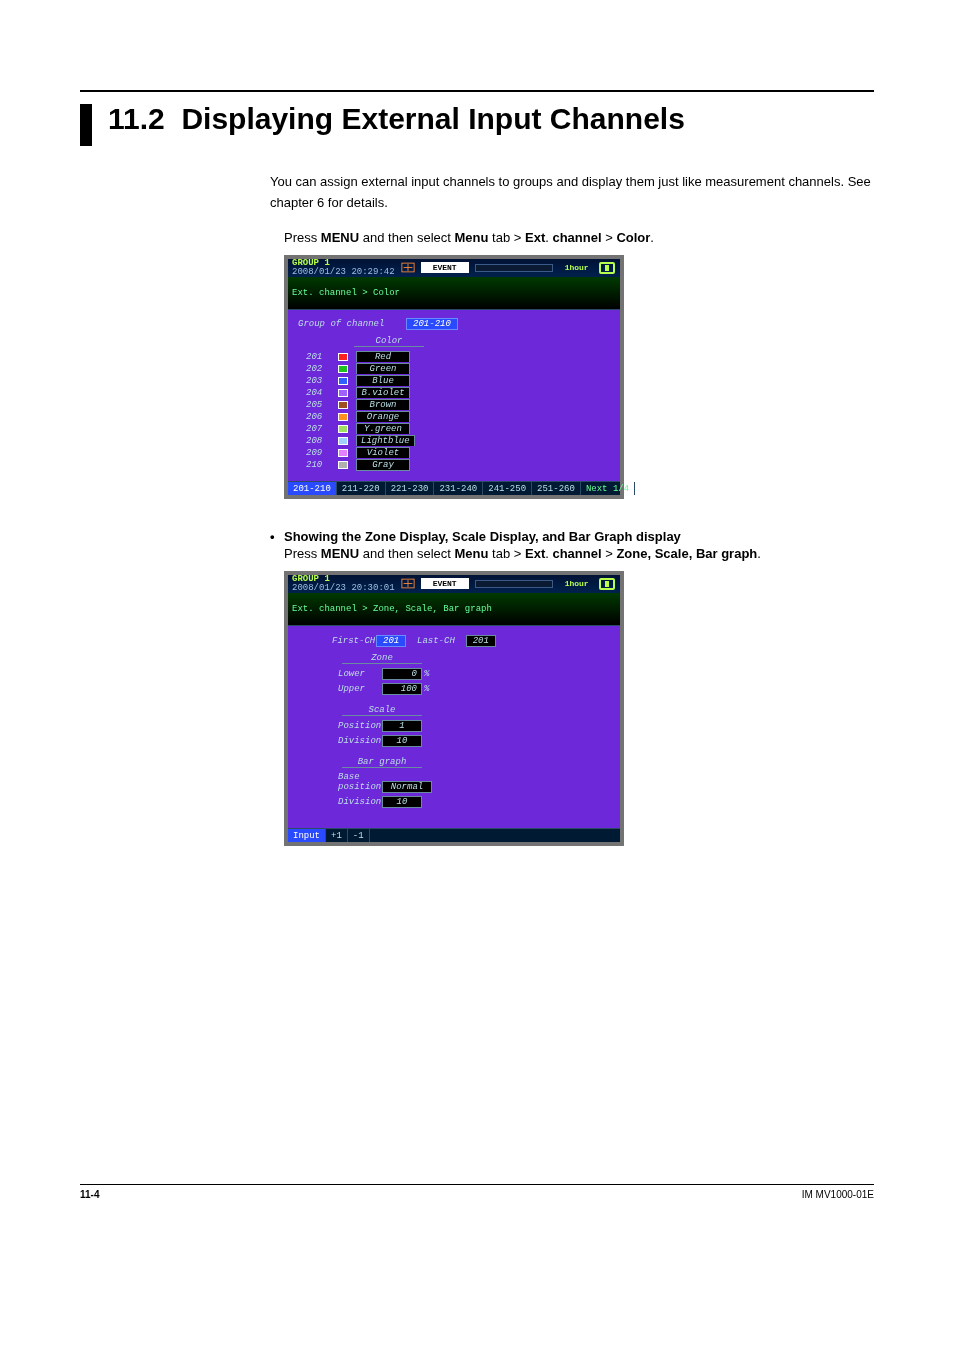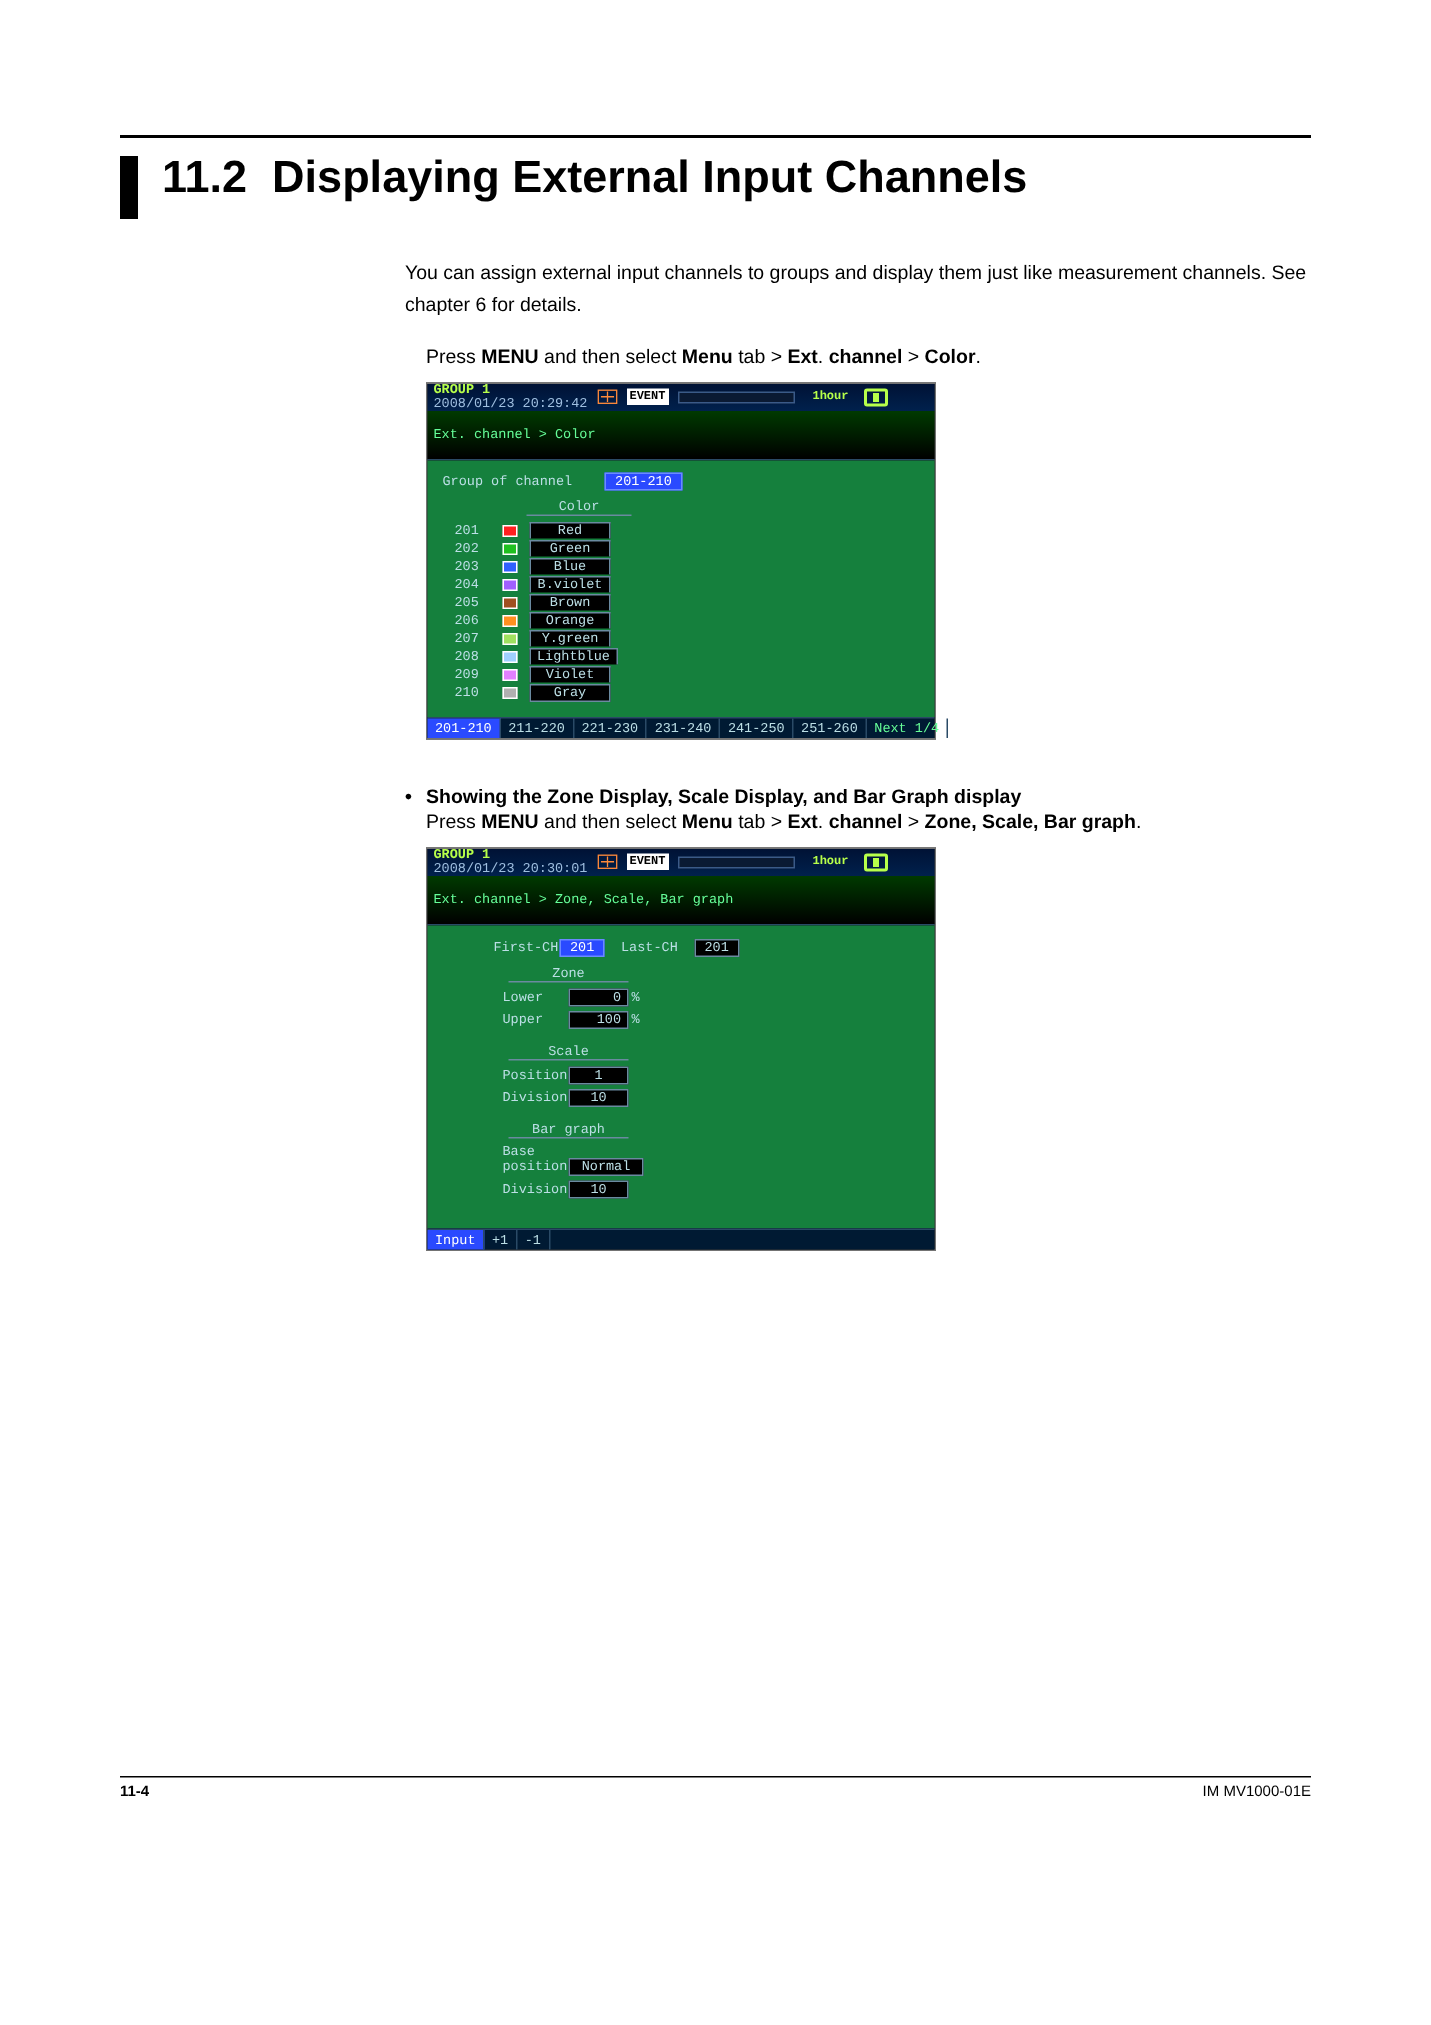--- a/index.html
+++ b/index.html
@@ -18,7 +18,7 @@
   .bullet-head .dot { display: inline-block; width: 14px; }
   .bullet-sub { font-size: 13px; margin-left: 14px; }
   .bullet-sub b { font-weight: bold; }
-  .screenshot { margin: 10px 0 30px 14px; width: 340px; border: 1px solid #737373; font-family: "Courier New", monospace; font-size: 9px; color: #bcdfe6; background: #000; }
+  .screenshot { margin: 10px 0 30px 14px; width: 340px; border: 4px solid #737373; font-family: "Courier New", monospace; font-size: 9px; color: #bcdfe6; background: #000; }
   .shot-hdr { display: flex; align-items: center; height: 18px; background: linear-gradient(#001235,#00214d); padding: 0 4px; gap: 6px; }
   .shot-hdr .grp { color: #b7ff4a; font-weight: bold; line-height: 1; }
   .shot-hdr .ts  { color: #9fbfe0; line-height: 1; }

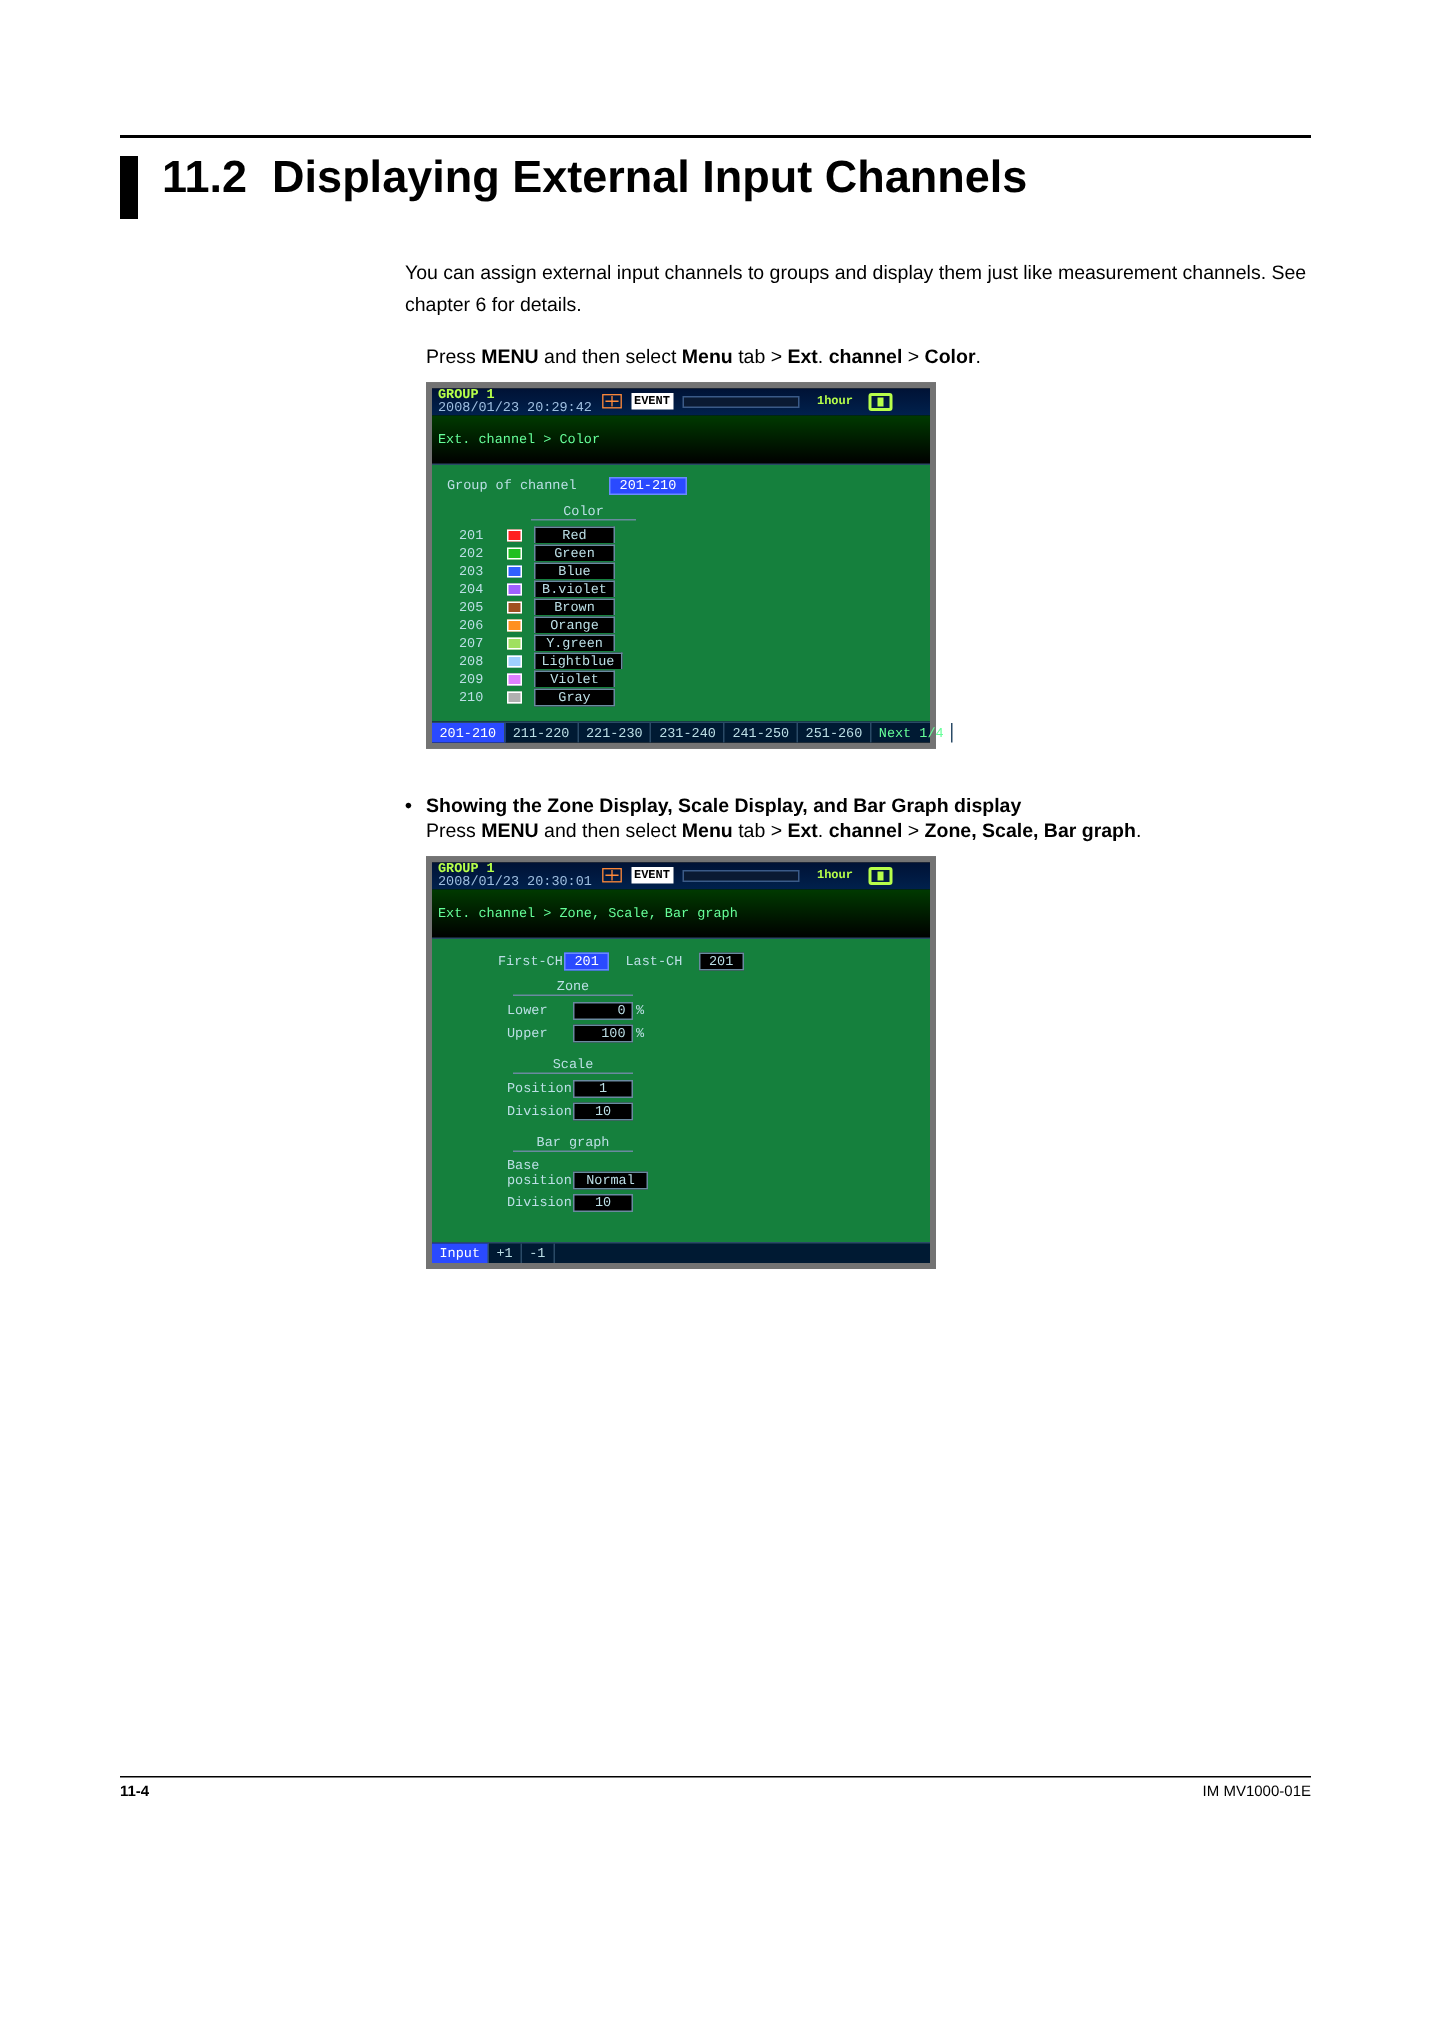--- a/index.html
+++ b/index.html
@@ -23,7 +23,7 @@
   .shot-hdr .grp { color: #b7ff4a; font-weight: bold; line-height: 1; }
   .shot-hdr .ts  { color: #9fbfe0; line-height: 1; }
   .shot-hdr .icon-net { width: 14px; height: 11px; }
-  .shot-hdr .ev-label { background:#fff; color:#000; padding:0 2px; font-weight:bold; font-size:8px; line-height:11px; display:inline-block; }
+  .shot-hdr .ev-label { background:#fff; color:#000; padding:0 12px; font-weight:bold; font-size:8px; line-height:11px; display:inline-block; }
   .shot-hdr .ev-bar { width: 78px; height: 8px; background:#0a1a33; border:1px solid #3a5a88; }
   .shot-hdr .hour { color:#b7ff4a; font-weight:bold; margin-left:6px; font-size:8px; }
   .shot-hdr .stop { width:16px; height:12px; border:2px solid #b7ff4a; border-radius:2px; position:relative; margin-left:4px; }

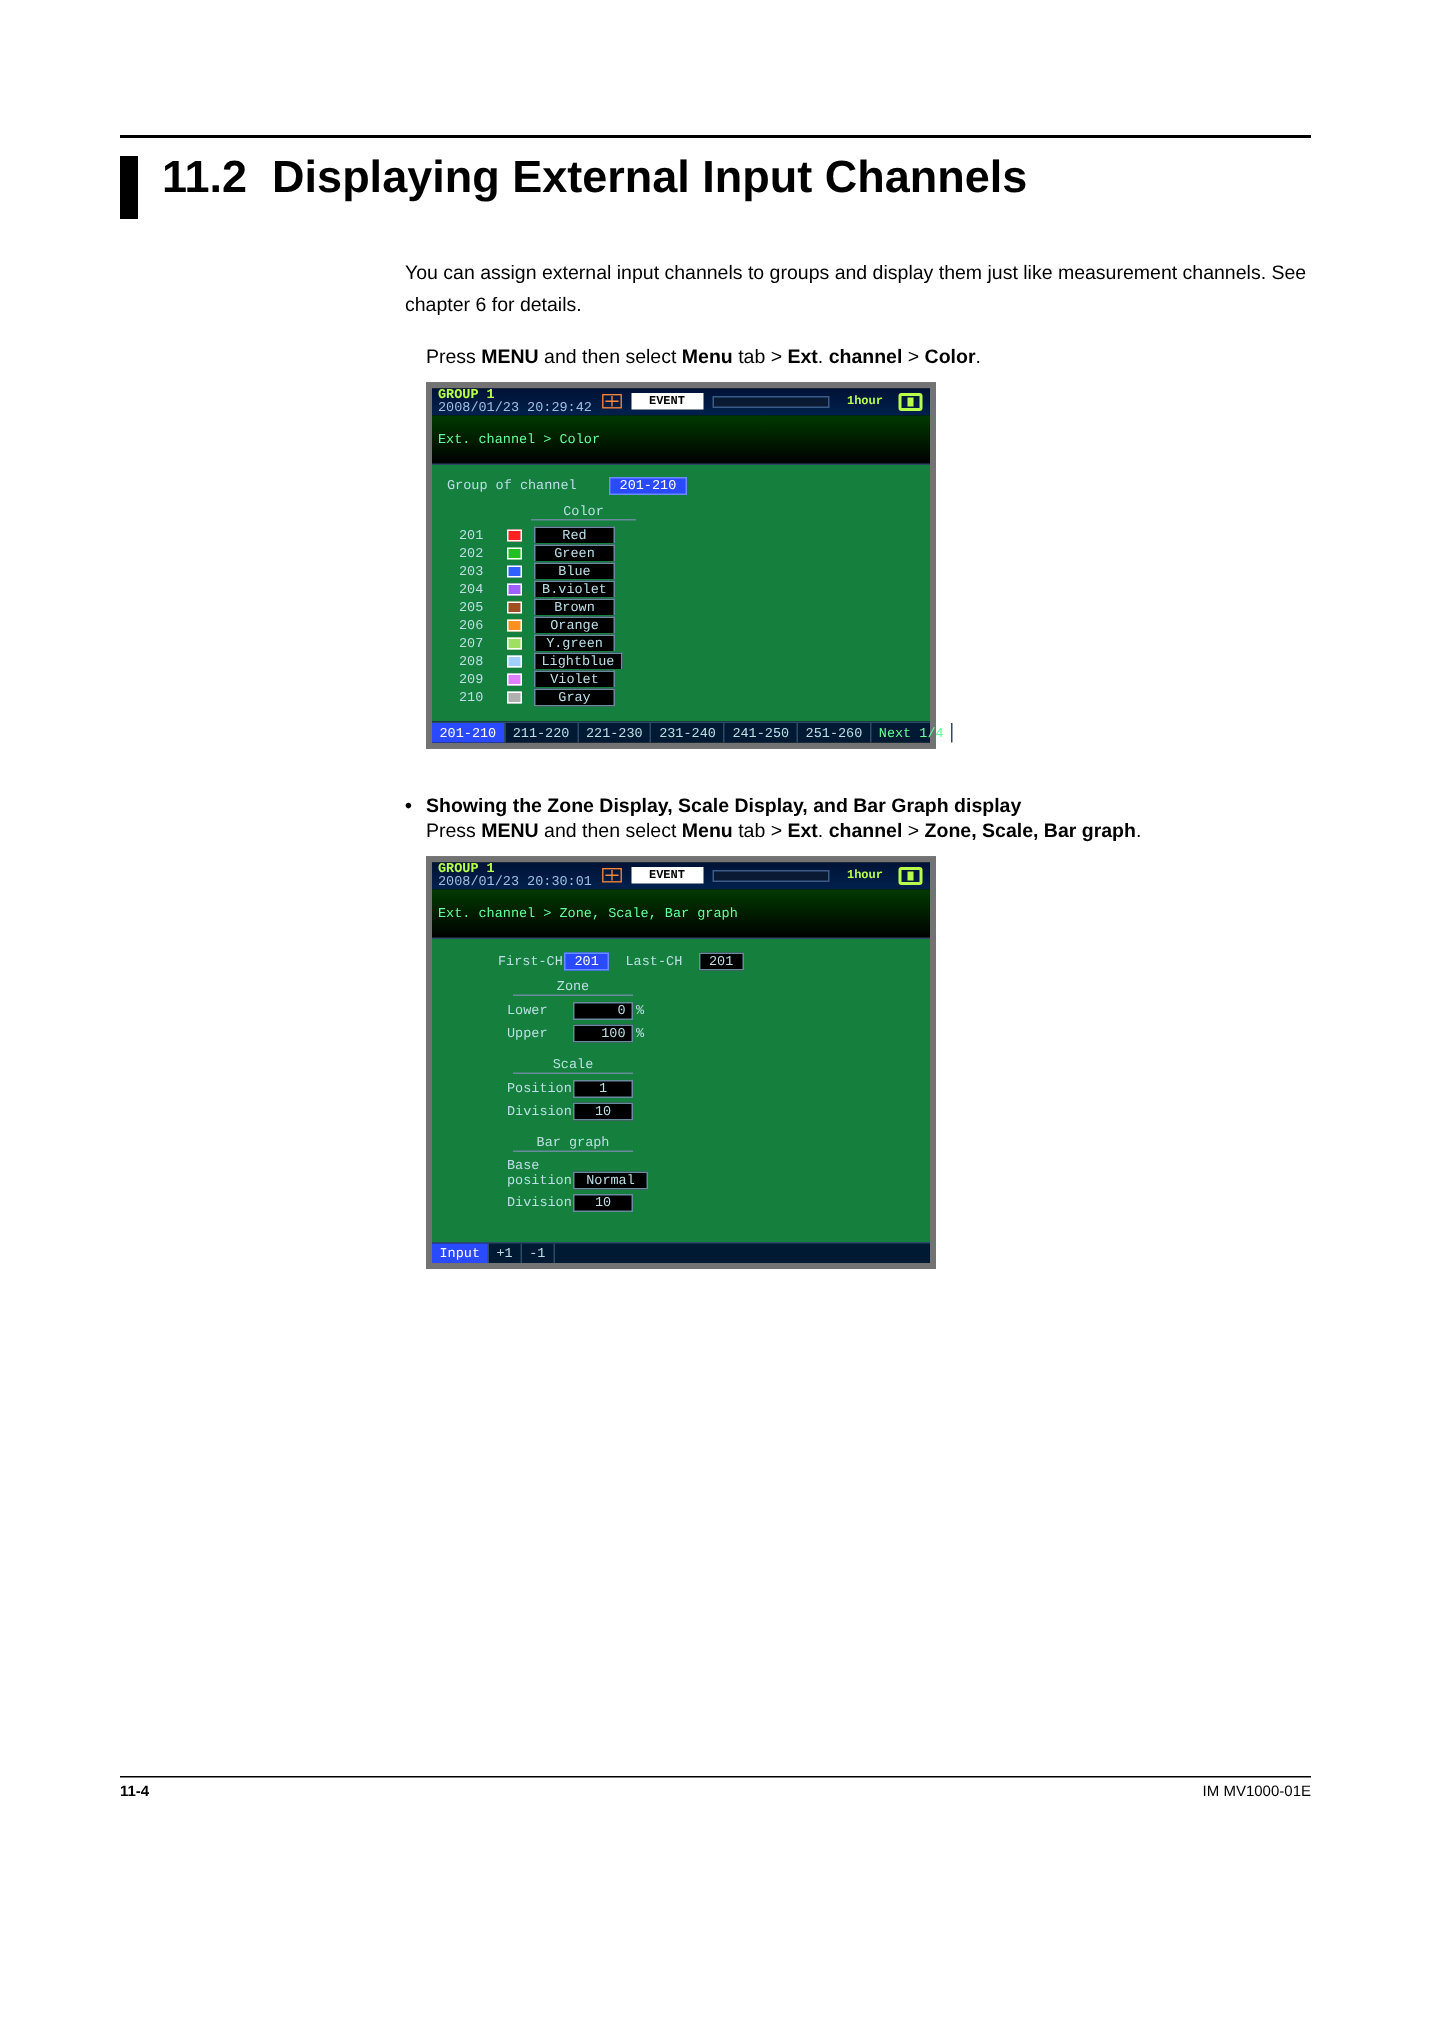--- a/index.html
+++ b/index.html
@@ -29,7 +29,7 @@
   .shot-hdr .stop { width:16px; height:12px; border:2px solid #b7ff4a; border-radius:2px; position:relative; margin-left:4px; }
   .shot-hdr .stop::after { content:""; position:absolute; left:4px; top:1px; width:4px; height:6px; background:#b7ff4a; }
   .shot-crumb { background: linear-gradient(#003a00,#000); color:#66ff99; padding: 11px 4px; font-size:9px; border-bottom:1px solid #2a4a66; }
-  .shot-body { background:#15803d; padding: 6px 8px 10px 8px; color:#bcdfe6; min-height: 160px; }
+  .shot-body { background:#6d28d9; padding: 6px 8px 10px 8px; color:#bcdfe6; min-height: 160px; font-style: italic; }
   .shot-rowlabel { margin: 2px 0 6px 2px; }
   .chip { background:#2a4aff; color:#fff; padding:0 6px; border:1px solid #6a8aff; font-size:9px; display:inline-block; }
   .chip-ro { background:#000; color:#bcdfe6; padding:0 6px; border:1px solid #6a8aa0; font-size:9px; display:inline-block; }

